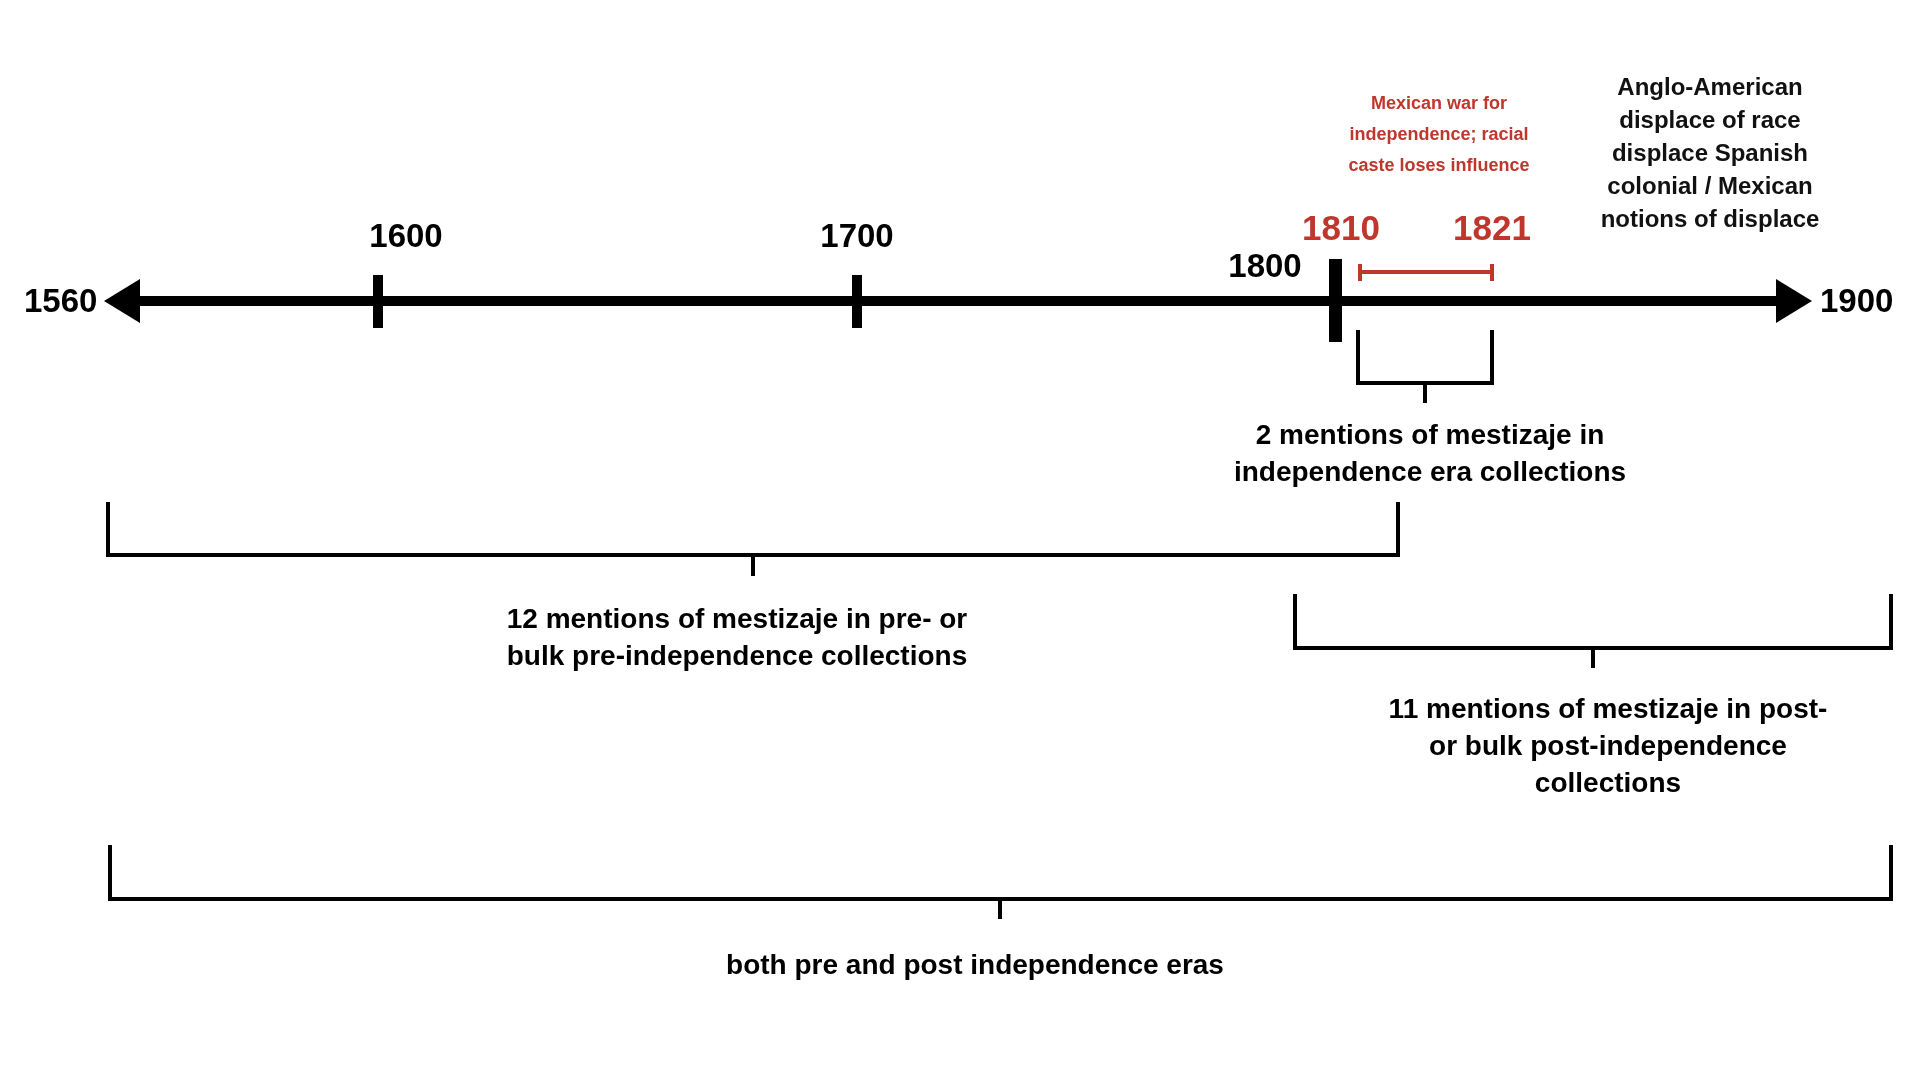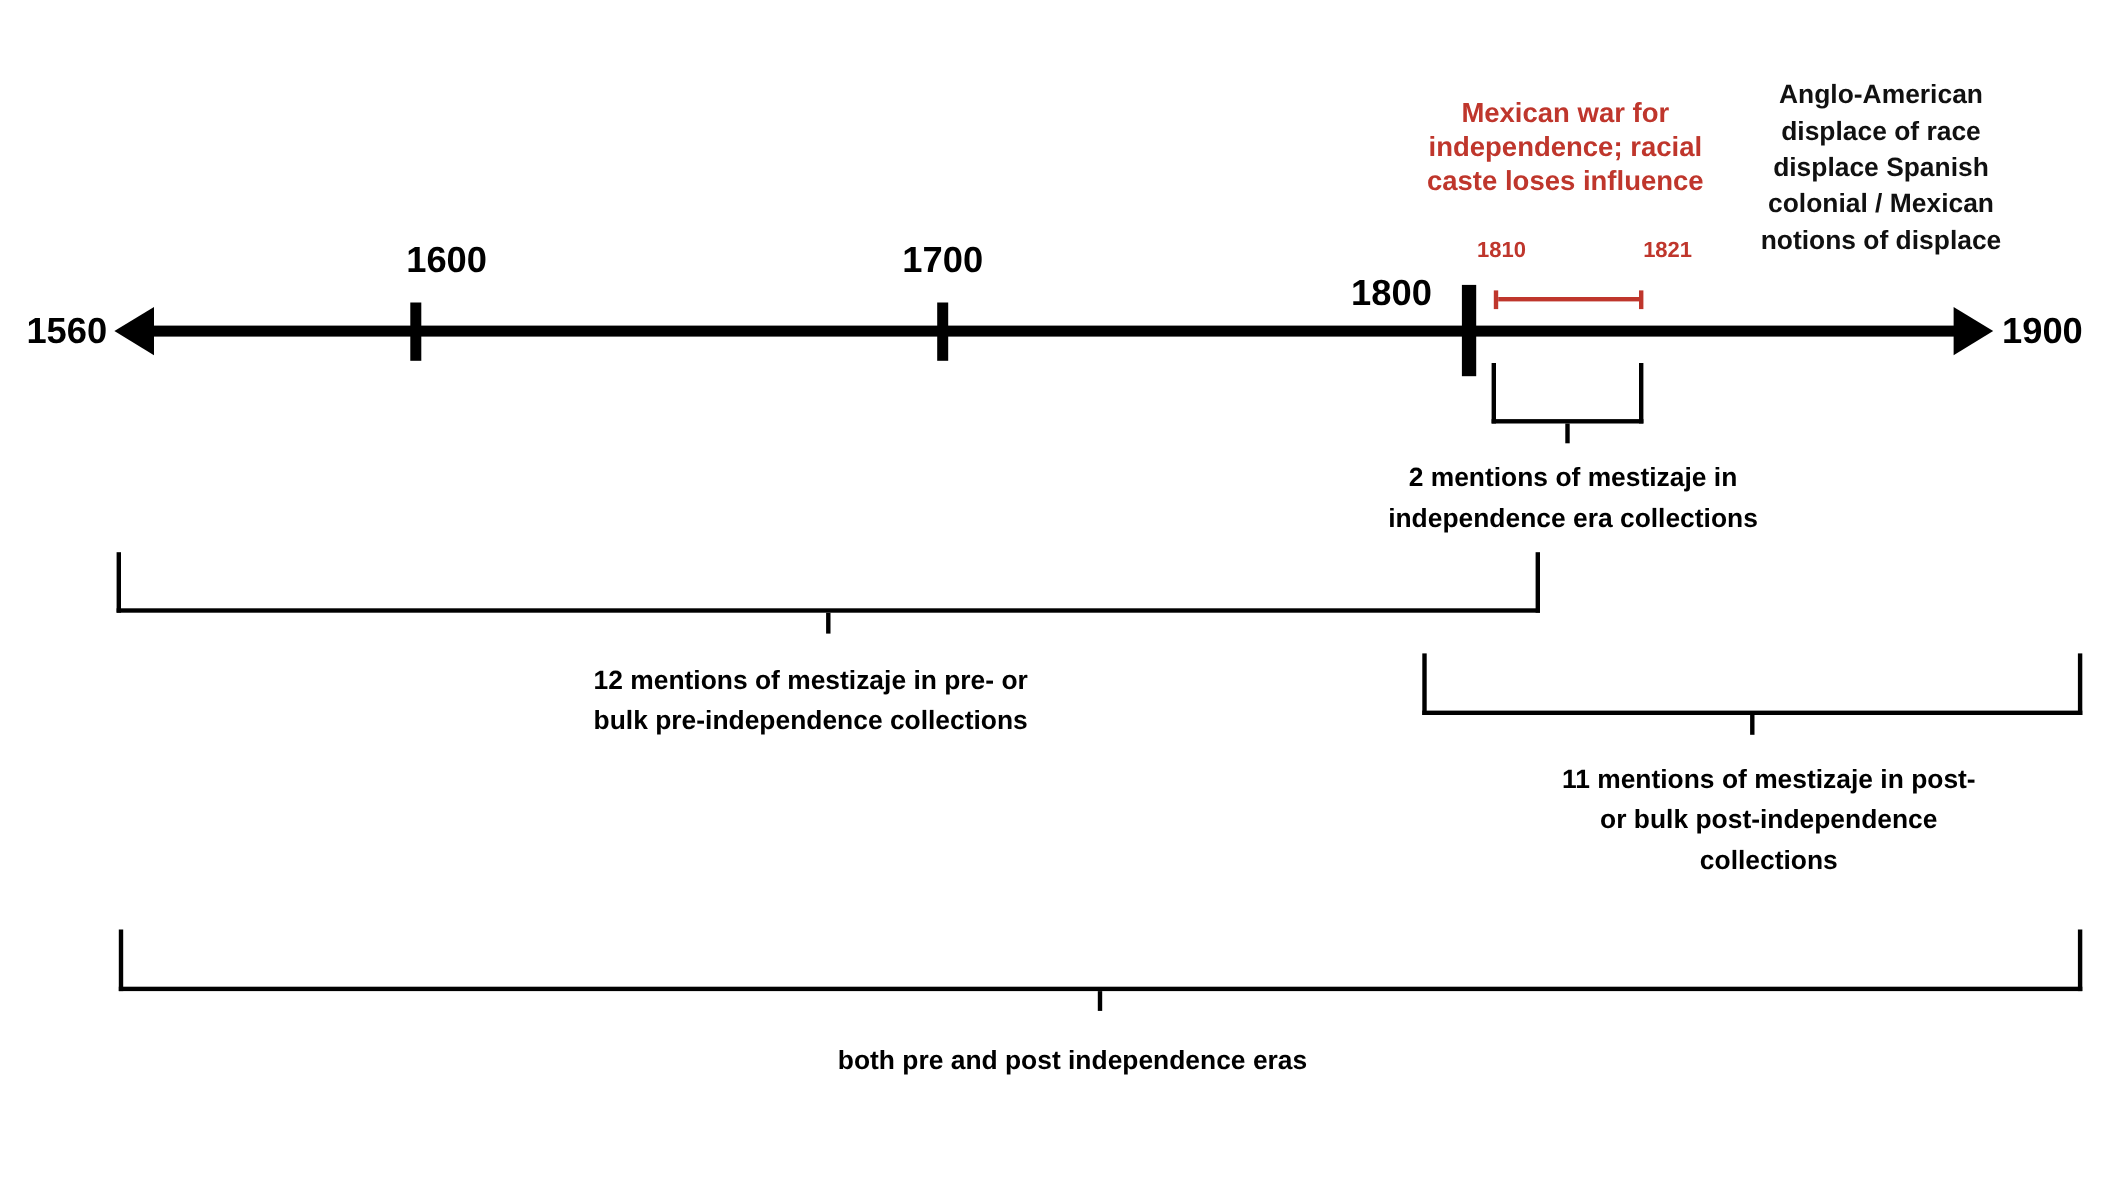--- a/index.html
+++ b/index.html
@@ -29,7 +29,7 @@
 
   
   .red { color: #bf362c; }
-  .note { position: absolute; font-size: 25px; line-height: 31px; }
+  .note { position: absolute; font-size: 18px; line-height: 31px; margin-left: 16px; }
   .red-year { position: absolute; font-size: 20px; line-height: 28px; margin-left: 24px; }
   .ibeam { position: absolute; left: 1358px; top: 264px; width: 136px; height: 17px;
            border-left: 4px solid #bf362c; border-right: 4px solid #bf362c; box-sizing: border-box; }

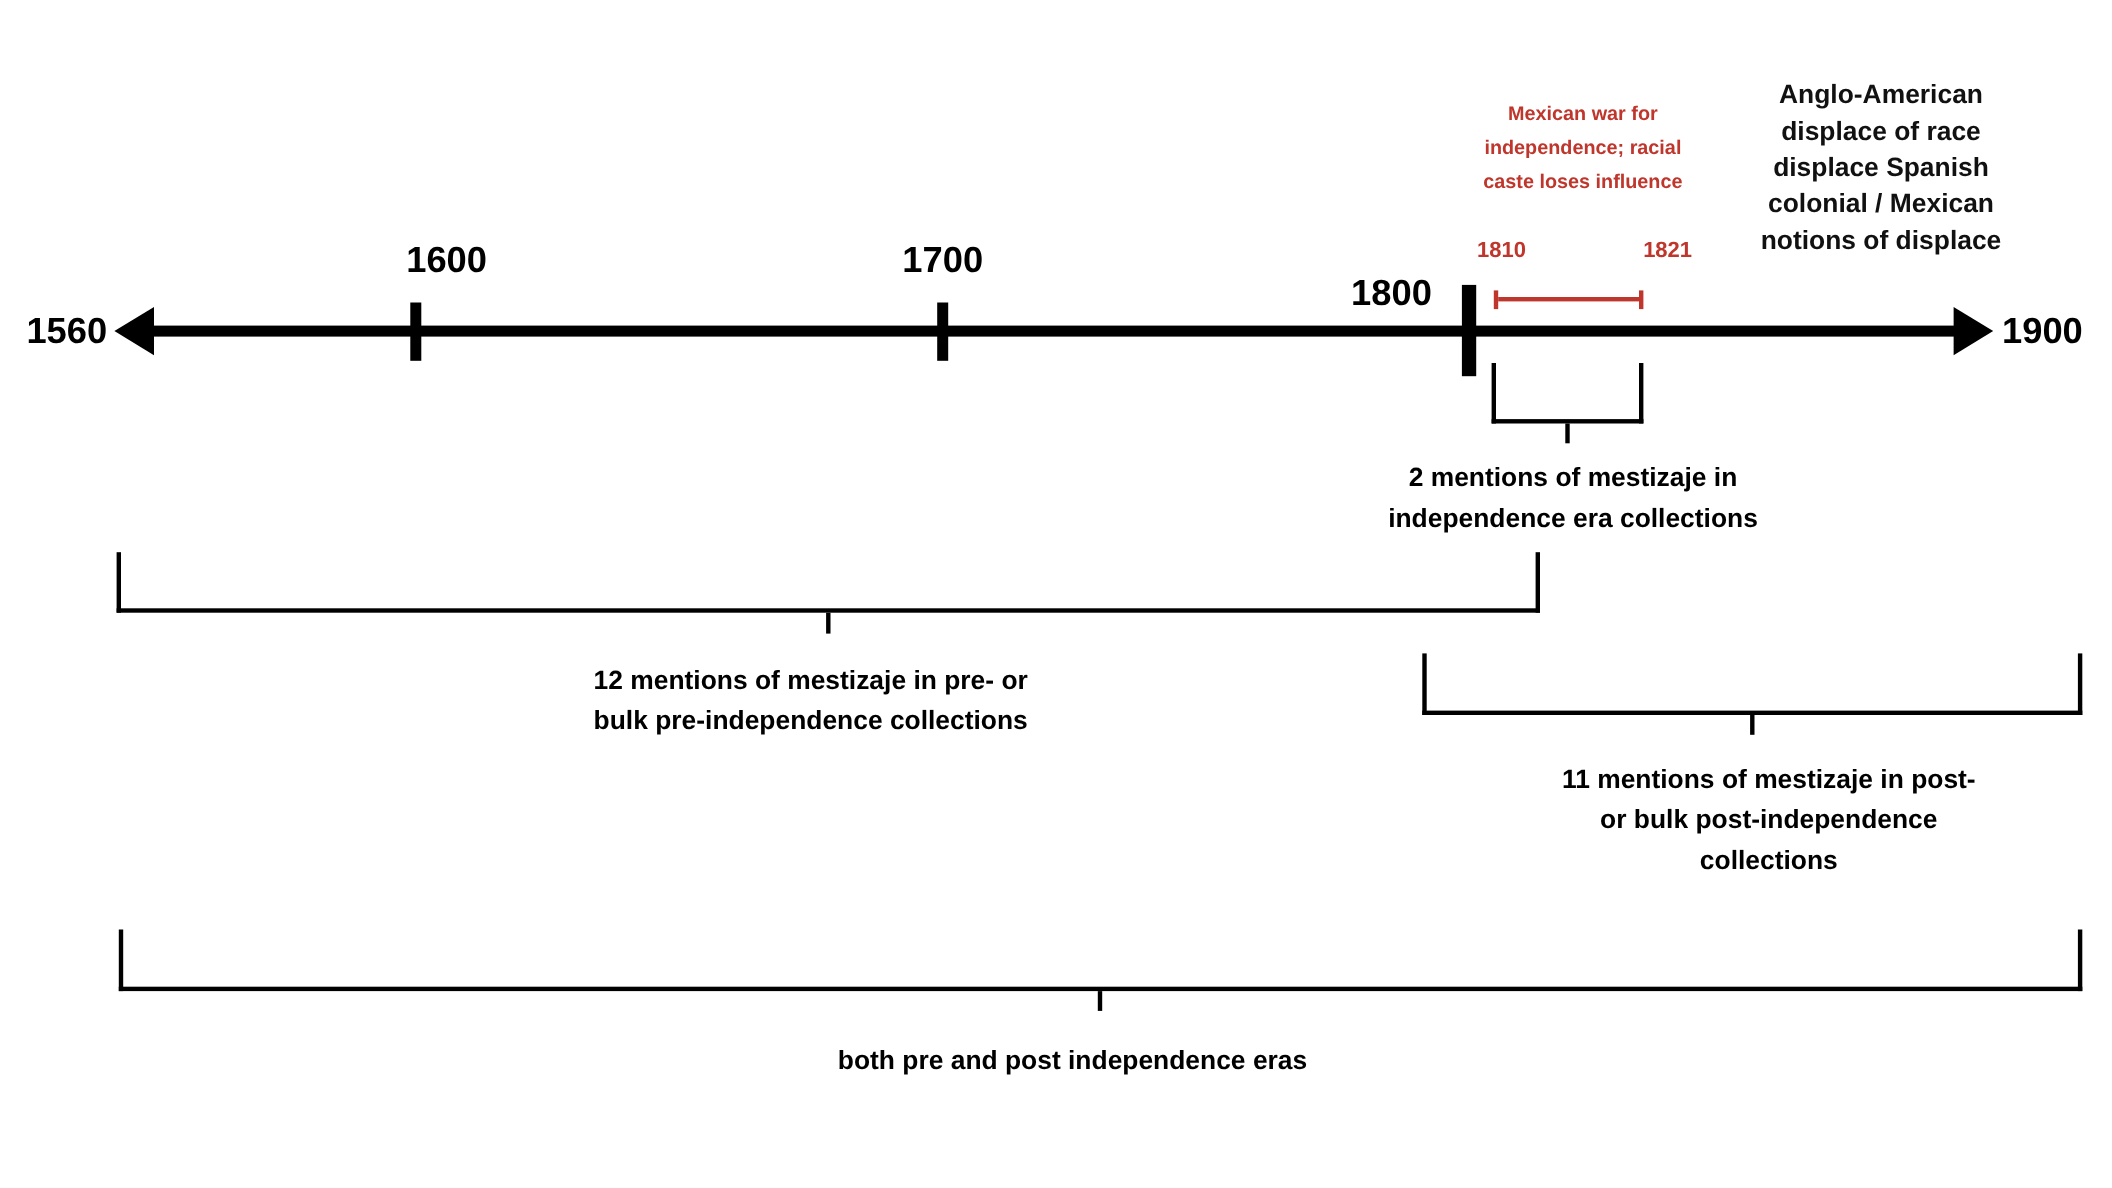--- a/index.html
+++ b/index.html
@@ -30,7 +30,7 @@
   
   .red { color: #bf362c; }
   .note { position: absolute; font-size: 18px; line-height: 31px; margin-left: 16px; }
-  .red-year { position: absolute; font-size: 20px; line-height: 28px; margin-left: 24px; }
+  .red-year { position: absolute; font-size: 35px; line-height: 28px; }
   .ibeam { position: absolute; left: 1358px; top: 264px; width: 136px; height: 17px;
            border-left: 4px solid #bf362c; border-right: 4px solid #bf362c; box-sizing: border-box; }
   .ibeam-bar { position: absolute; left: 0; top: 6px; width: 100%; height: 4px; background: #bf362c; }

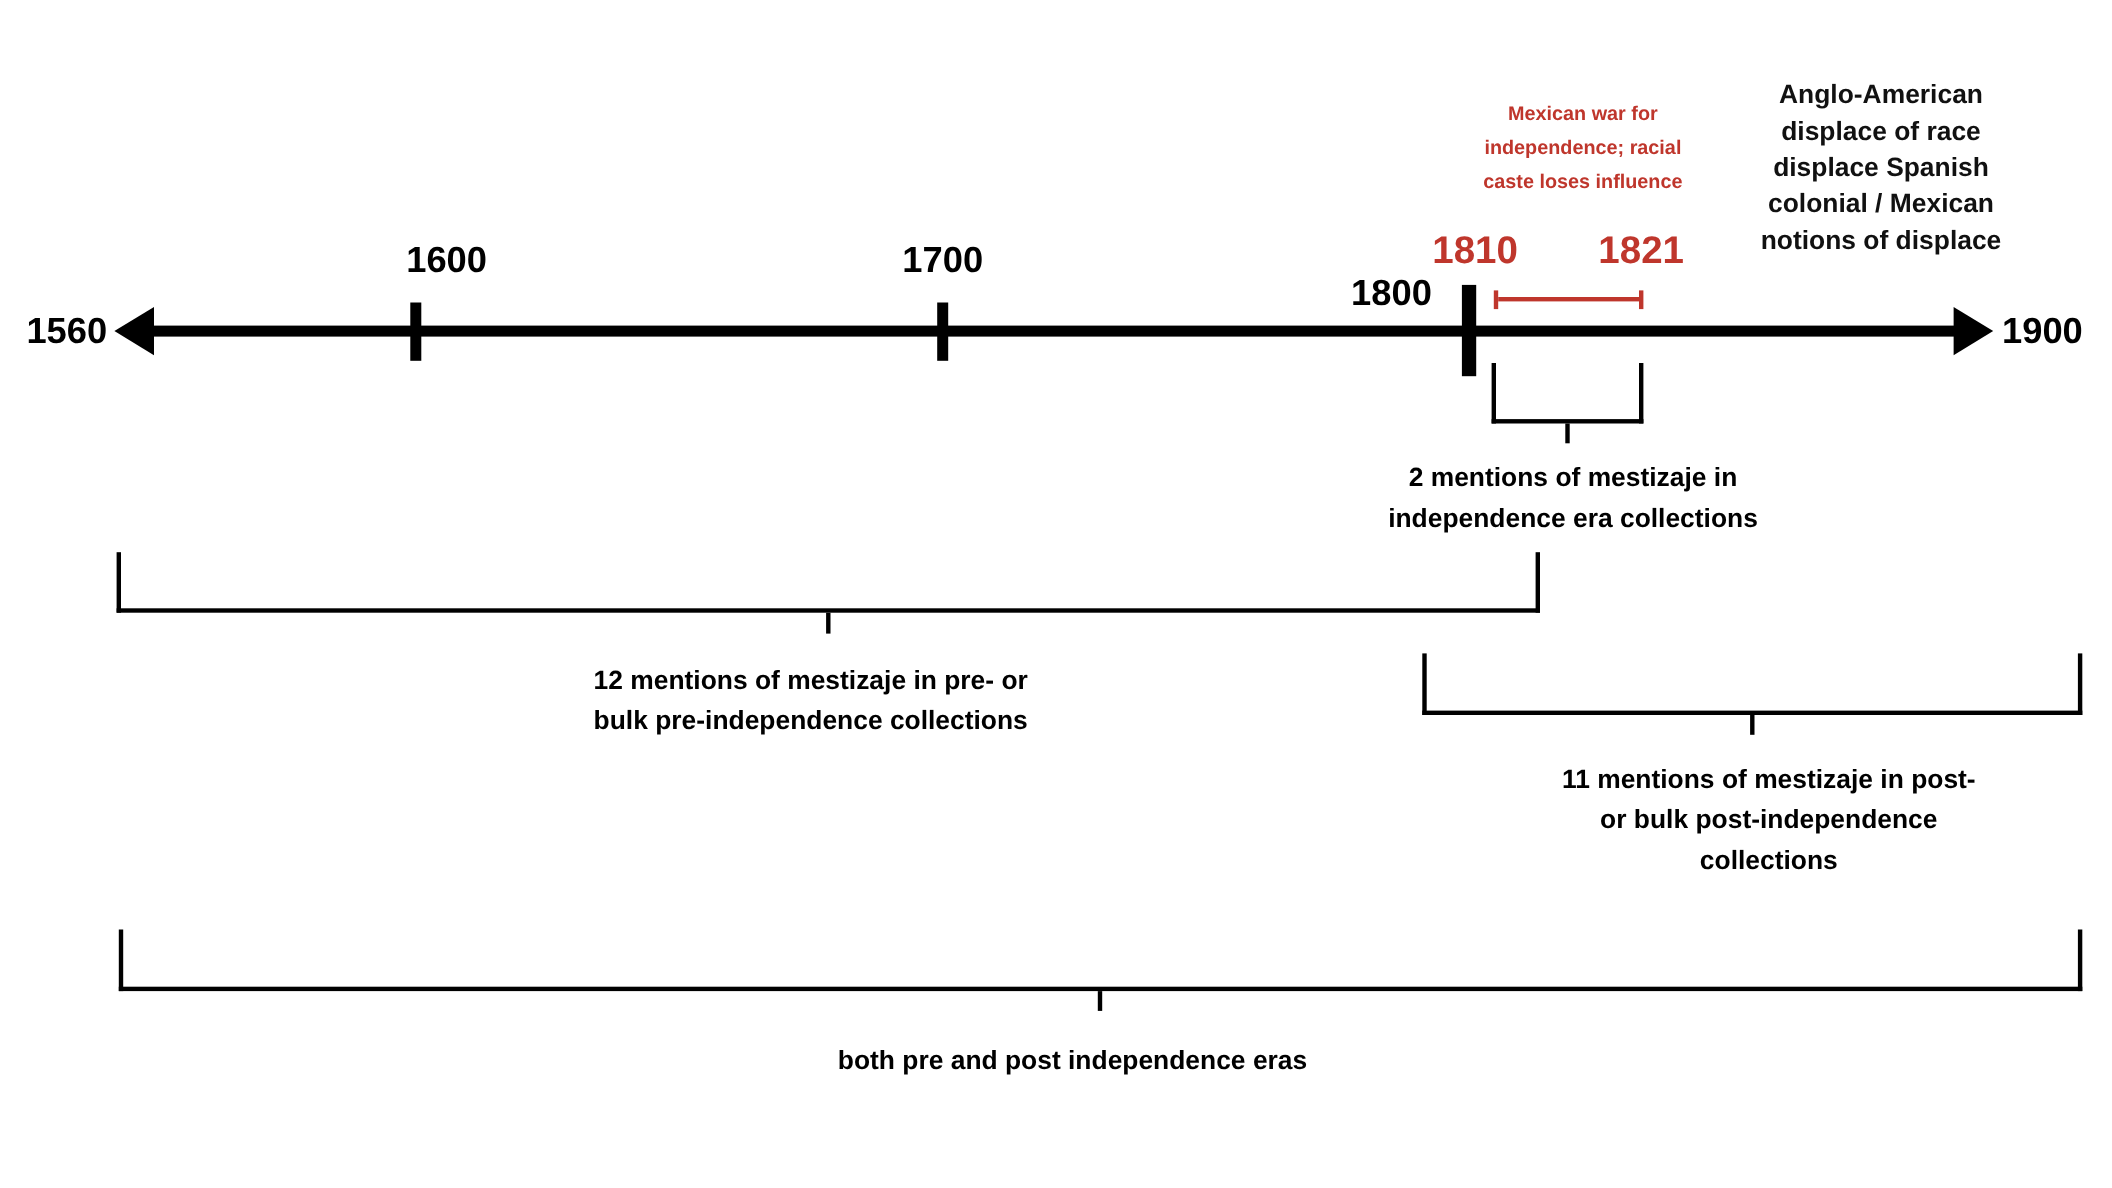--- a/index.html
+++ b/index.html
@@ -42,7 +42,7 @@
   .brace { position: absolute; box-sizing: border-box;
            border-left: 4px solid #000; border-right: 4px solid #000; border-bottom: 4px solid #000; }
   .brace-stem { position: absolute; width: 4px; background: #000; }
-  .brace-label { position: absolute; font-size: 24px; line-height: 37px; }
+  .brace-label { position: absolute; font-size: 28px; line-height: 37px; }
 
   #brace-independence-era { left: 1356px; top: 330px; width: 138px;  height: 55px; }
   #stem-independence-era  { left: 1423px; top: 385px; height: 18px; }

